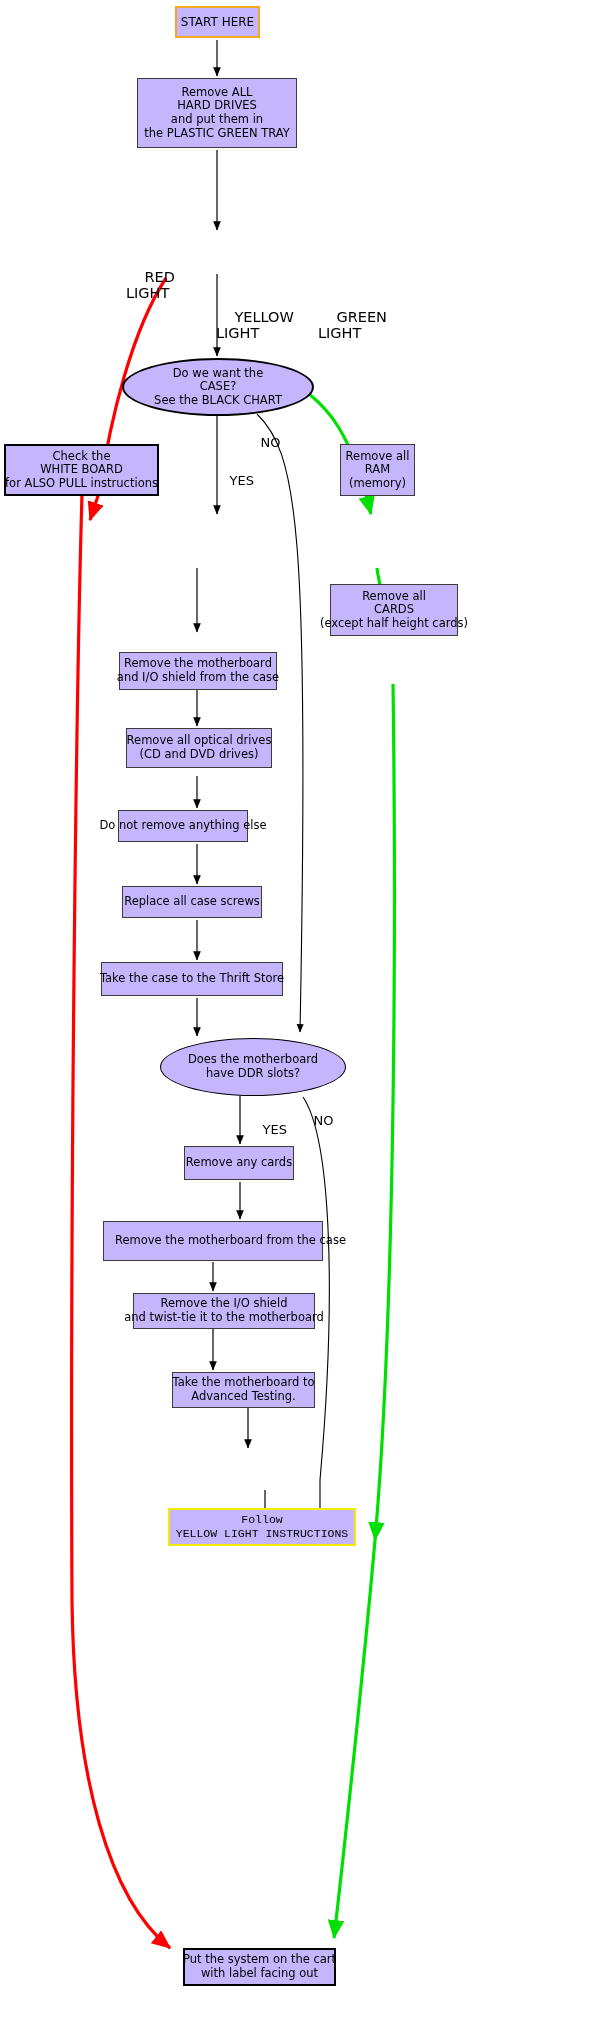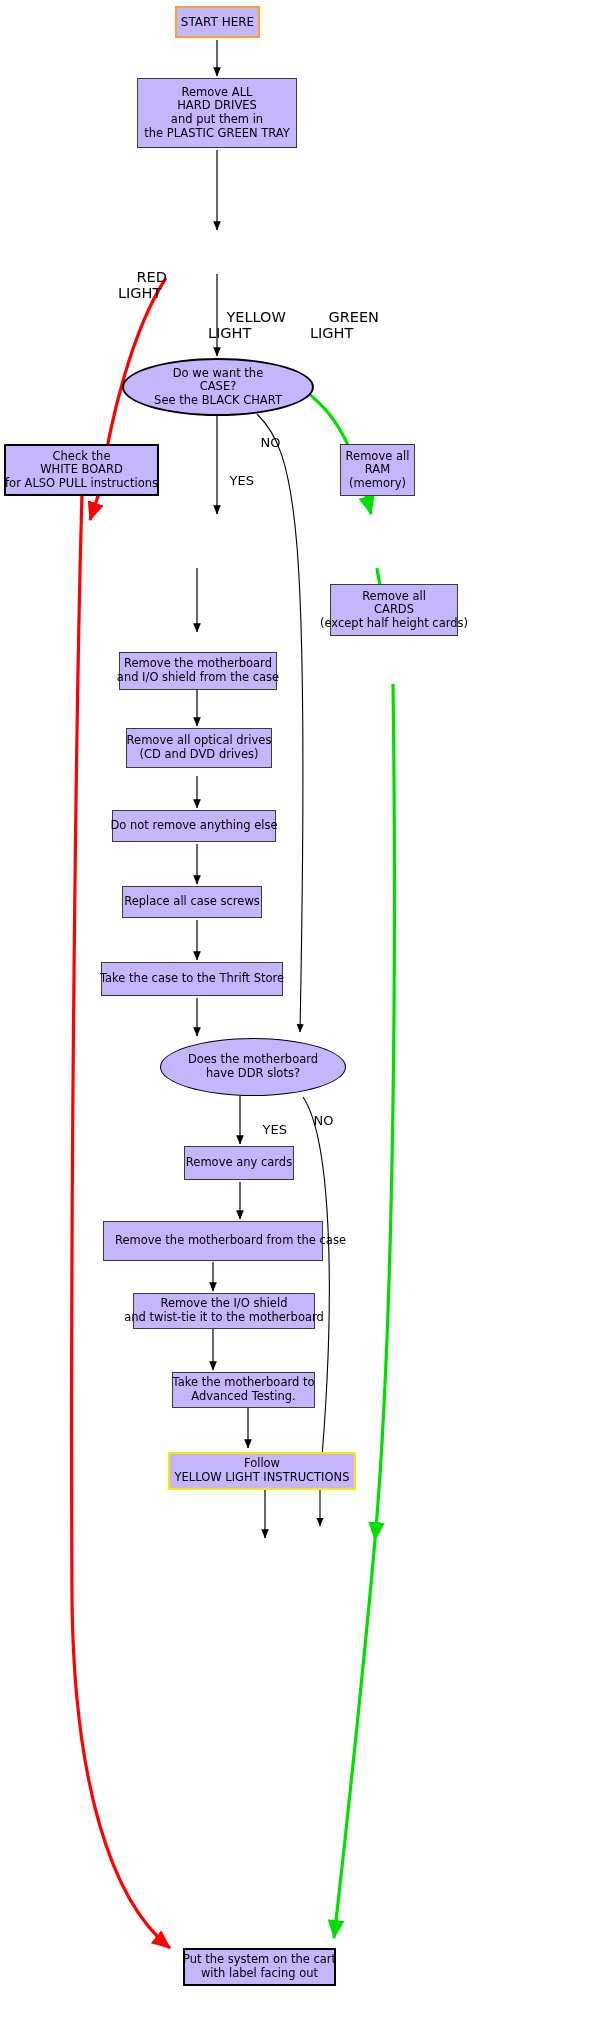--- a/index.html
+++ b/index.html
@@ -23,7 +23,7 @@
 
   .elabel{position:absolute;z-index:4;white-space:pre;line-height:1.1;
           background:transparent;color:#000;}
-  .el-big{font-size:14.5px;}
+  .el-big{font-size:14.5px;margin-left:8px;}
   .el-sm{font-size:11.5px;}
 </style>
 </head>

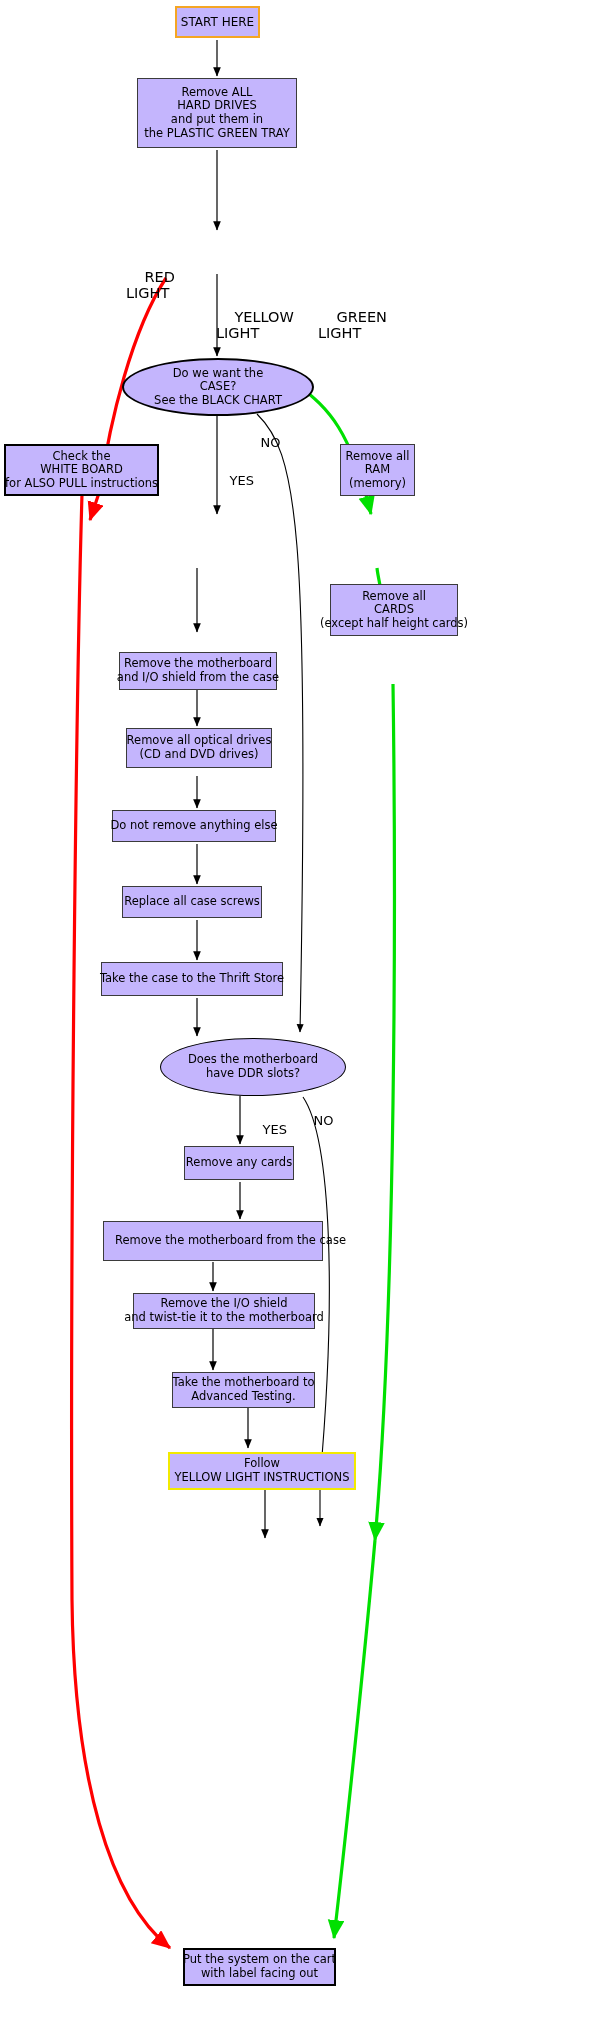--- a/index.html
+++ b/index.html
@@ -146,7 +146,7 @@
 (CD and DVD drives)</span>
   </div>
 
-  <div class="node box f11" style="left:112px;top:810px;width:164px;height:32px;">
+  <div class="node box f11" style="left:118px;top:810px;width:130px;height:32px;">
     <span class="txt">Do not remove anything else</span>
   </div>
 

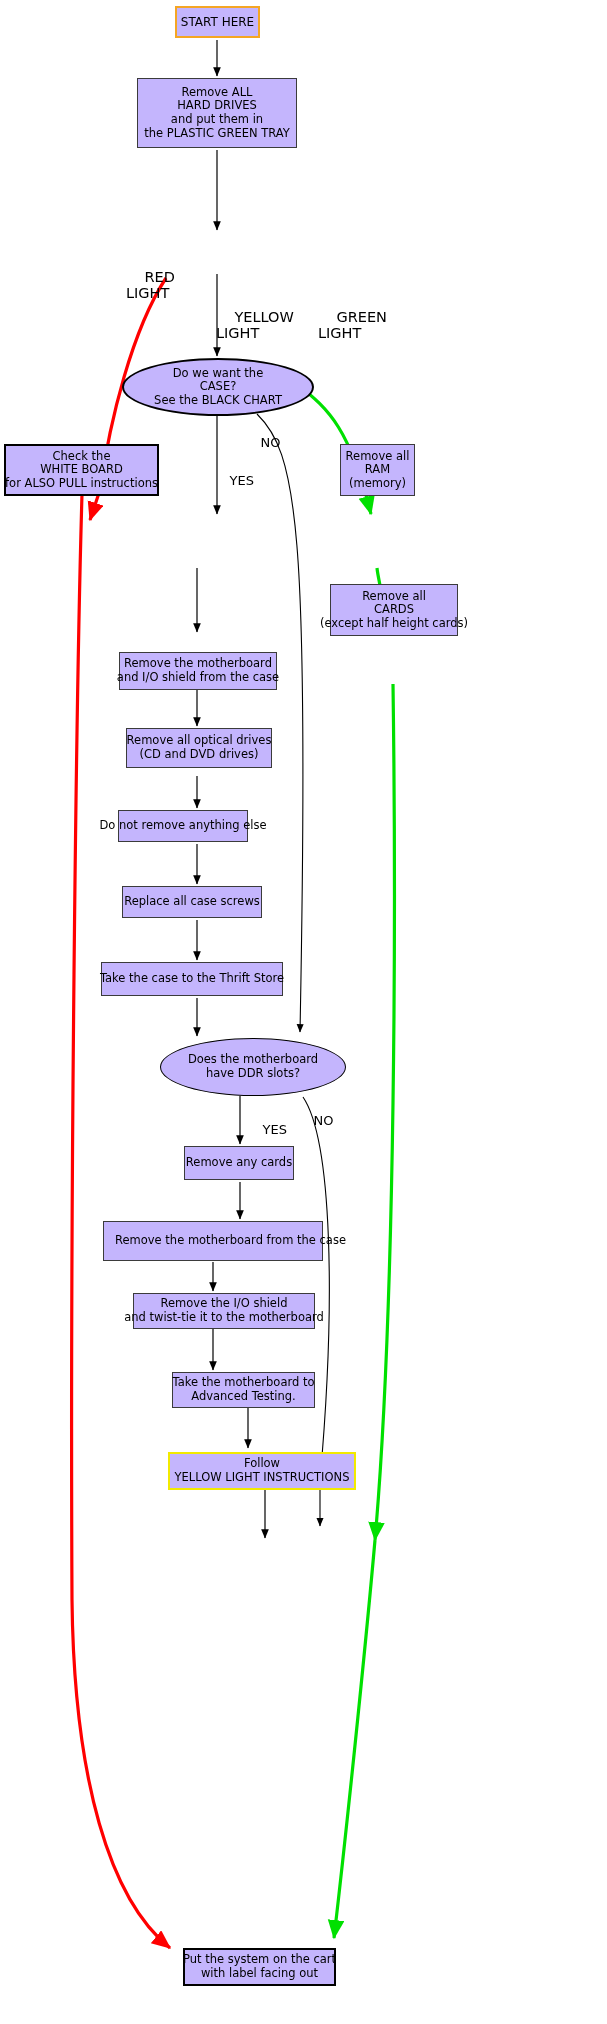--- a/index.html
+++ b/index.html
@@ -189,7 +189,7 @@
 Advanced Testing.</span>
   </div>
 
-  <div class="node box-yellow f11" style="left:168px;top:1452px;width:188px;height:38px;">
+  <div class="node box-yellow f11" style="left:168px;top:1508px;width:188px;height:38px;font-family:Liberation Mono, monospace;">
     <span class="txt">Follow
 YELLOW LIGHT INSTRUCTIONS</span>
   </div>

